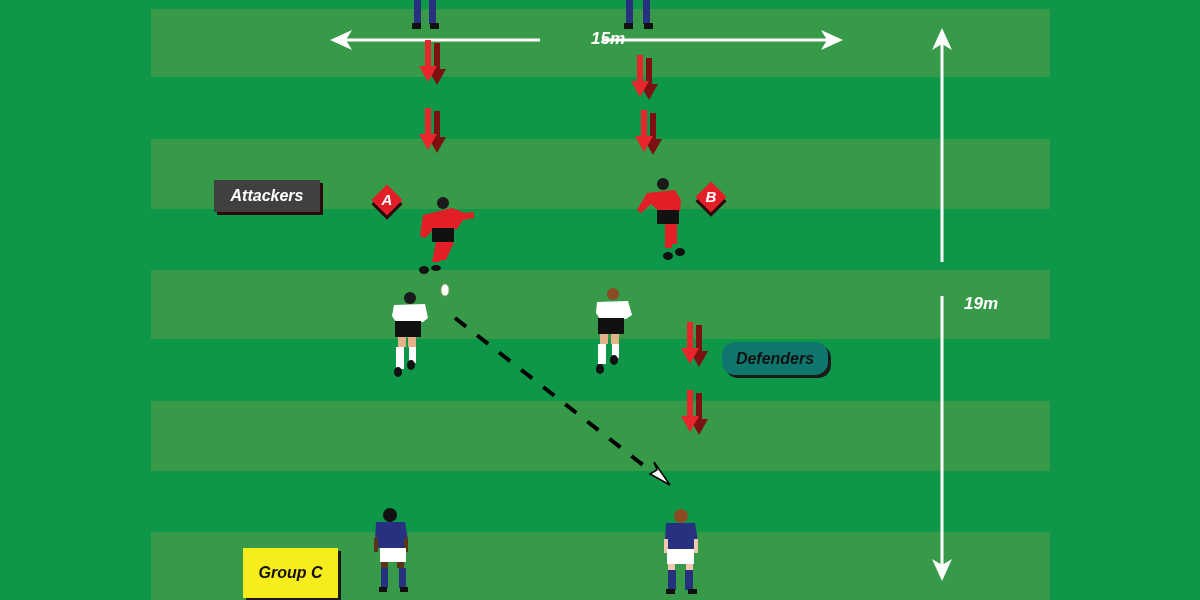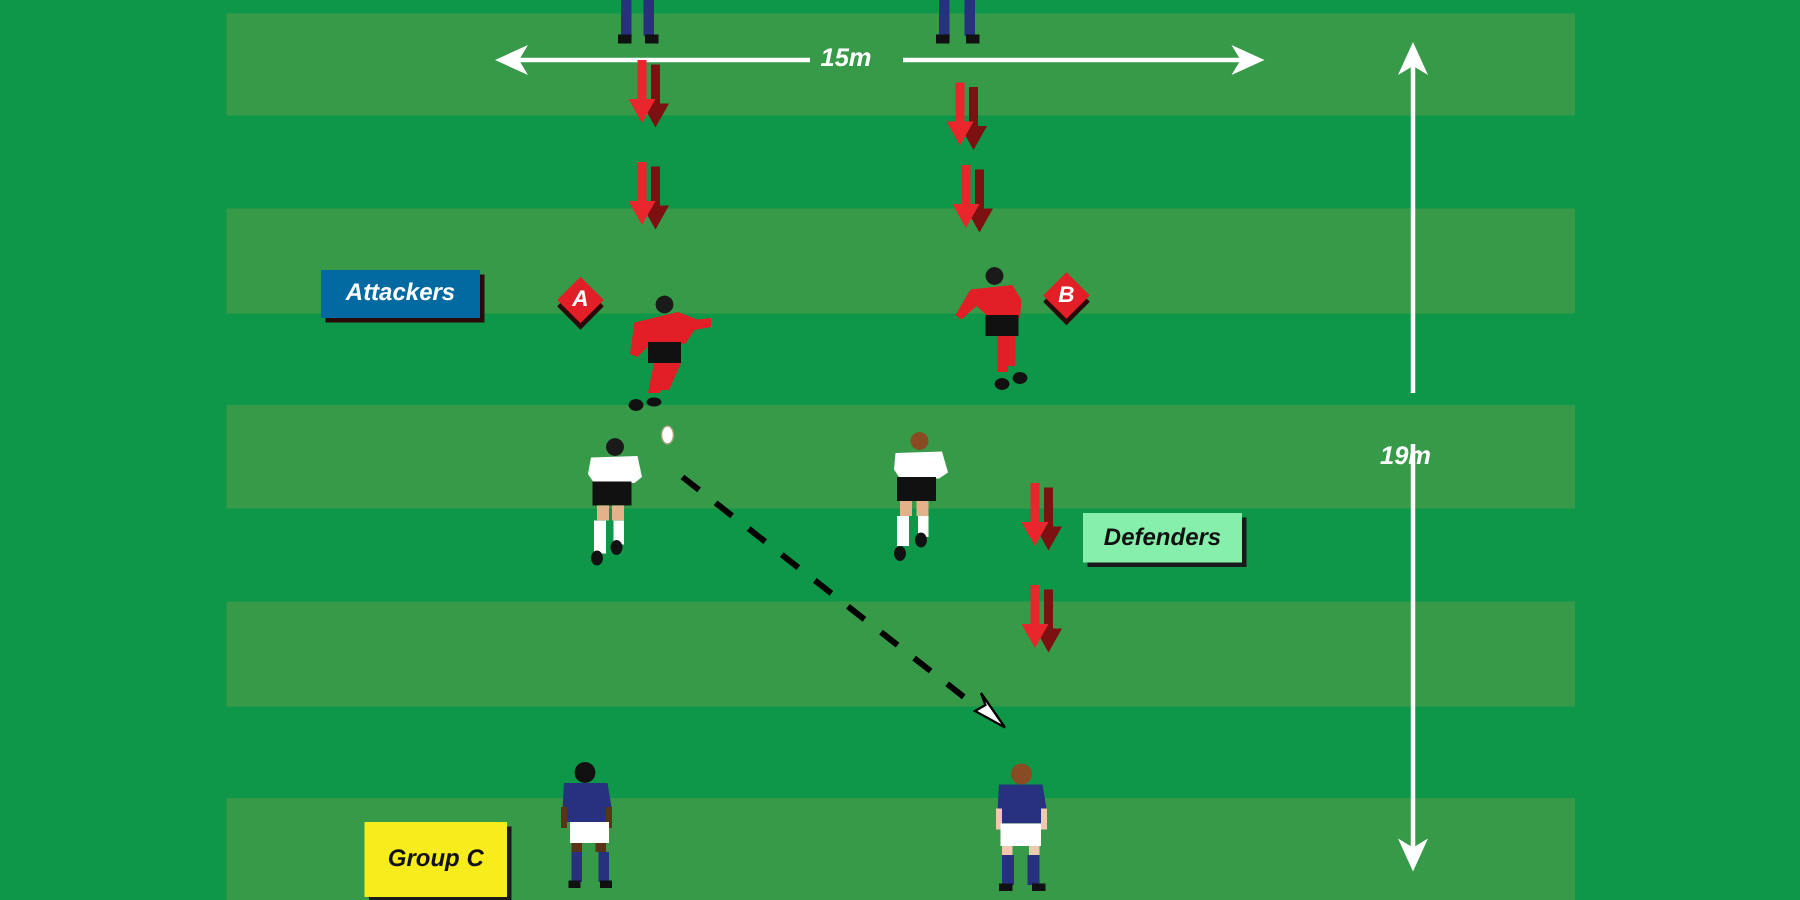--- a/index.html
+++ b/index.html
@@ -11,7 +11,7 @@
   .label.yellow{background:#f7ec1c;color:#111;box-shadow:3px 3px 0 #1a1a1a;}
   .diamond{position:absolute;width:22px;height:22px;background:#e21f26;transform:rotate(45deg);box-shadow:3px 3px 0 #2a0a0a;}
   .diamond-letter{position:absolute;width:30px;text-align:center;color:#fff;font-weight:bold;font-style:italic;font-size:15px;}
-  .dim{position:absolute;color:#fff;font-weight:bold;font-style:italic;font-size:17px;}
+  .dim{position:absolute;color:#fff;font-weight:bold;font-style:italic;font-size:17px;margin-left:44px;}
   svg{position:absolute;left:0;top:0;}
 </style>
 </head>

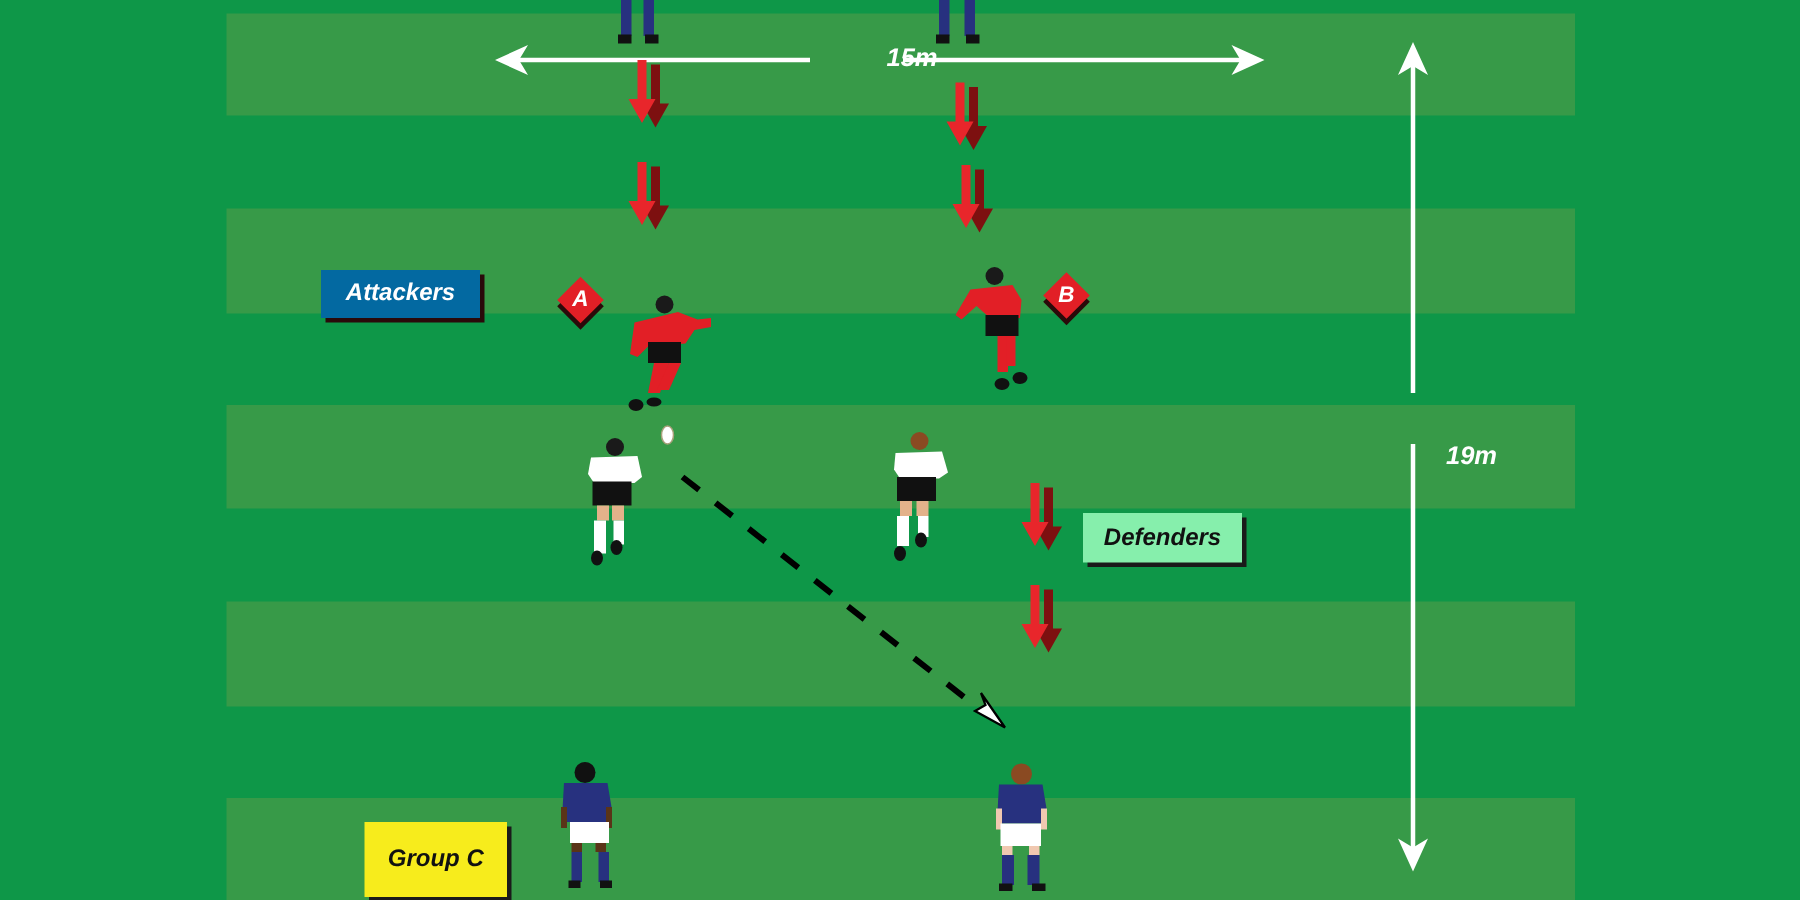--- a/index.html
+++ b/index.html
@@ -6,7 +6,7 @@
   body{width:1200px;height:600px;overflow:hidden;background:#0e9748;position:relative;font-family:"Liberation Sans",sans-serif;}
   .stripe{position:absolute;left:151px;width:899px;background:#379a48;}
   .label{position:absolute;font-weight:bold;font-style:italic;font-size:16px;display:flex;align-items:center;justify-content:center;box-sizing:border-box;}
-  .label.red{background:#0369a1;color:#fff;box-shadow:3px 3px 0 #2a0a0a;}
+  .label.red{background:#404040;color:#fff;box-shadow:3px 3px 0 #2a0a0a;}
   .label.white{background:#86efac;color:#111;box-shadow:3px 3px 0 #1a1a1a;}
   .label.yellow{background:#f7ec1c;color:#111;box-shadow:3px 3px 0 #1a1a1a;}
   .diamond{position:absolute;width:22px;height:22px;background:#e21f26;transform:rotate(45deg);box-shadow:3px 3px 0 #2a0a0a;}

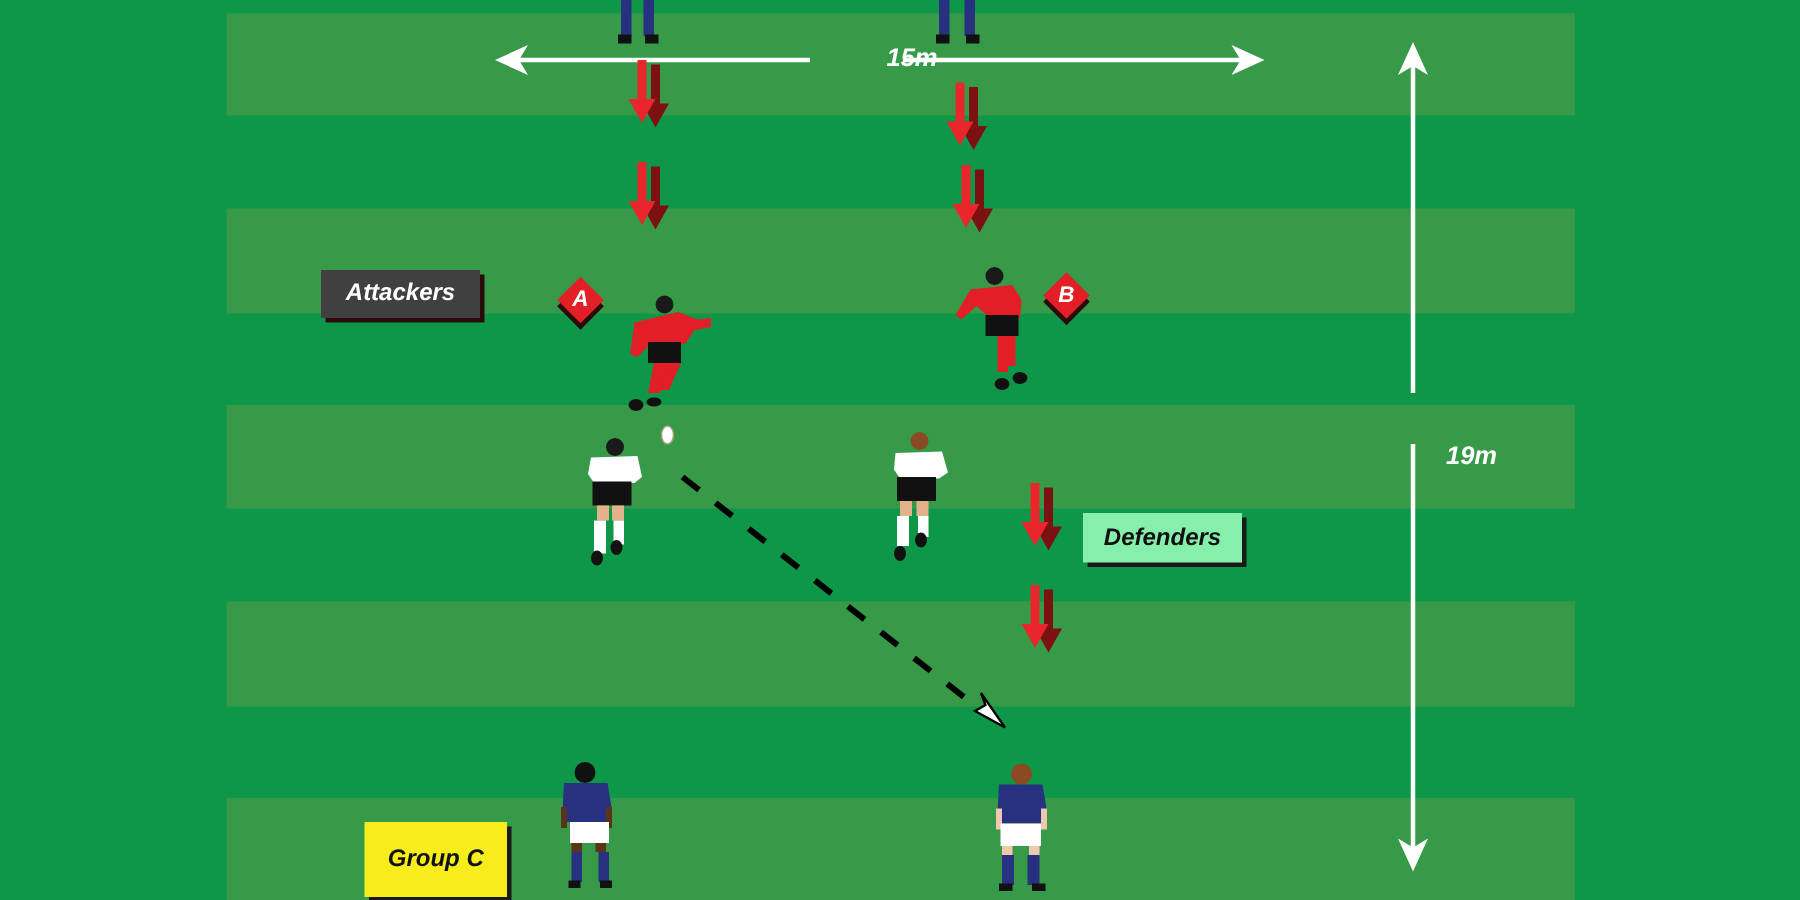--- a/index.html
+++ b/index.html
@@ -7,7 +7,7 @@
   .stripe{position:absolute;left:151px;width:899px;background:#379a48;}
   .label{position:absolute;font-weight:bold;font-style:italic;font-size:16px;display:flex;align-items:center;justify-content:center;box-sizing:border-box;}
   .label.red{background:#404040;color:#fff;box-shadow:3px 3px 0 #2a0a0a;}
-  .label.white{background:#86efac;color:#111;box-shadow:3px 3px 0 #1a1a1a;}
+  .label.white{background:#0f766e;color:#111;box-shadow:3px 3px 0 #1a1a1a;border-radius:13px;}
   .label.yellow{background:#f7ec1c;color:#111;box-shadow:3px 3px 0 #1a1a1a;}
   .diamond{position:absolute;width:22px;height:22px;background:#e21f26;transform:rotate(45deg);box-shadow:3px 3px 0 #2a0a0a;}
   .diamond-letter{position:absolute;width:30px;text-align:center;color:#fff;font-weight:bold;font-style:italic;font-size:15px;}

